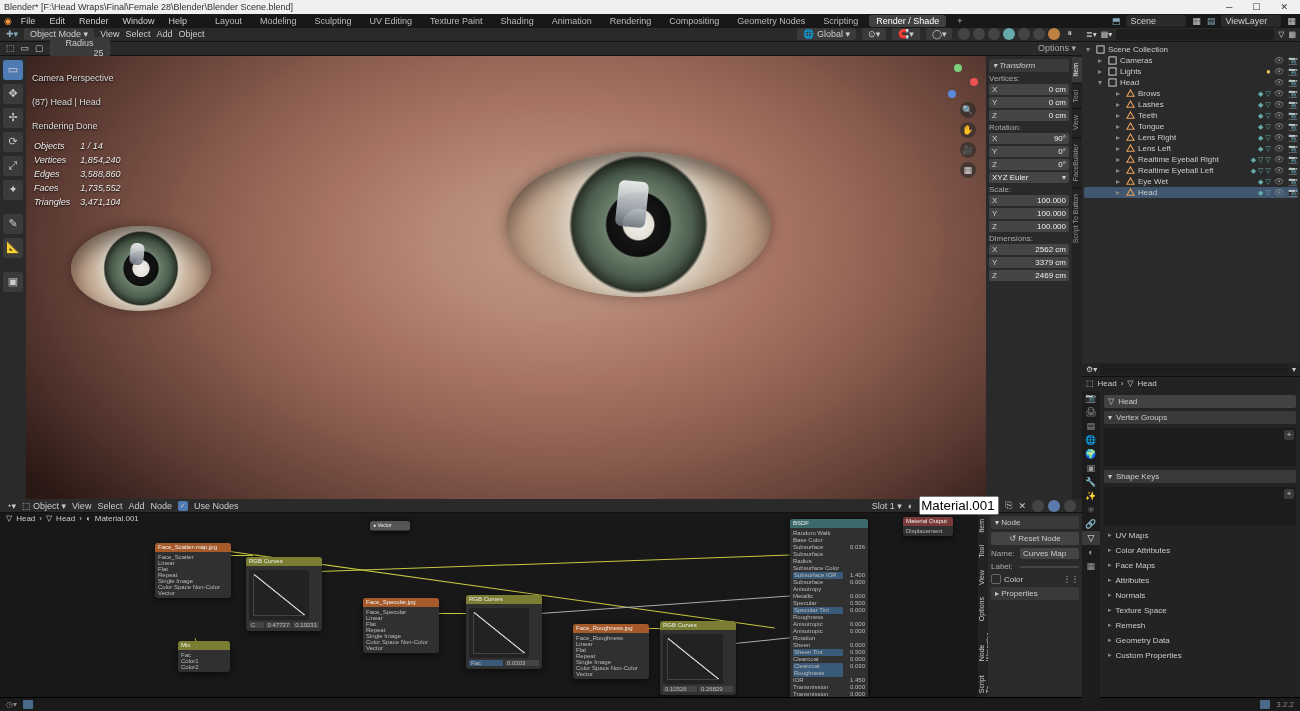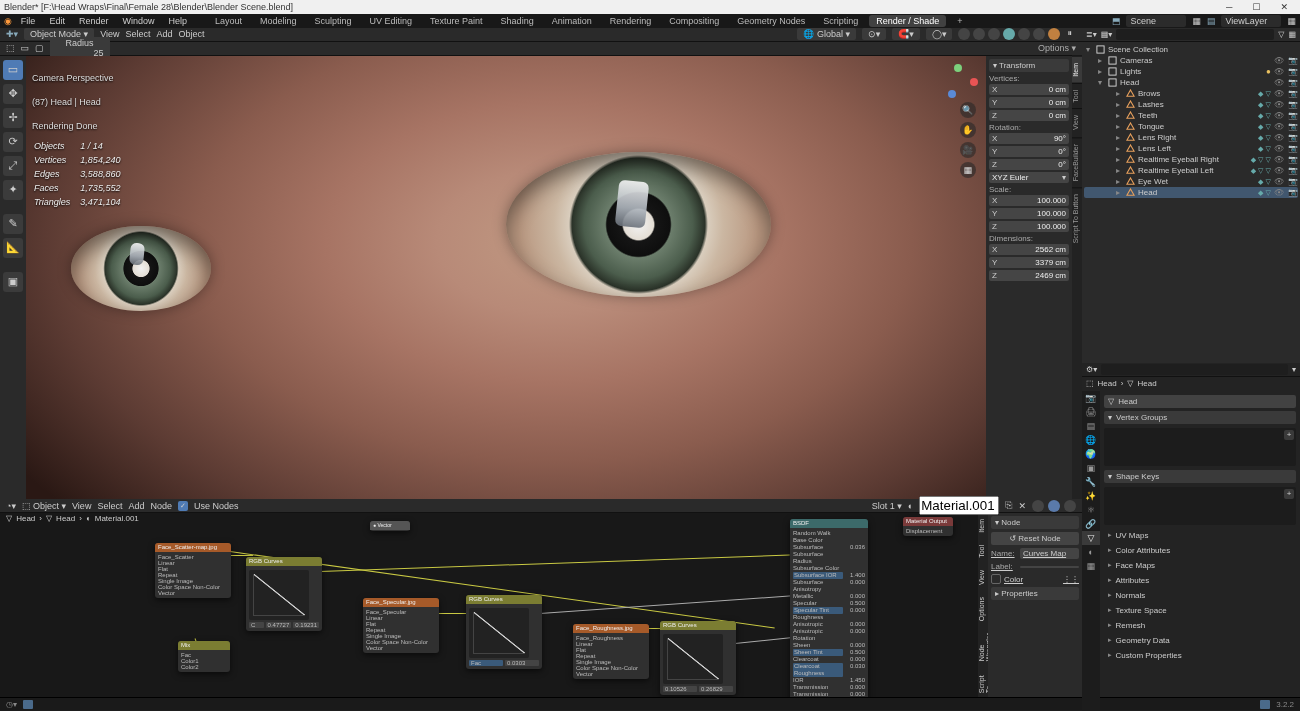--- a/index.html
+++ b/index.html
@@ -53,7 +53,7 @@
 
 .right-sidebar { width: 96px; display: flex; }
 .transform-panel { width: 86px; background: #2a2a2a; padding: 3px; font-size: 8px; }
-.transform-panel .hdr { background: #3a3a3a; padding: 2px 4px; border-radius: 2px; margin-bottom: 2px; }
+.transform-panel .hdr { background: #3a3a3a; padding: 2px 4px; border-radius: 2px; margin-bottom: 2px; font-style: italic; }
 .transform-panel .lbl { color: #aaa; margin: 2px 0 1px; }
 .numrow { display: flex; background: #454545; border-radius: 2px; margin-bottom: 2px; height: 11px; align-items: center; padding: 0 3px; }
 .numrow .ax { width: 10px; color: #ccc; }

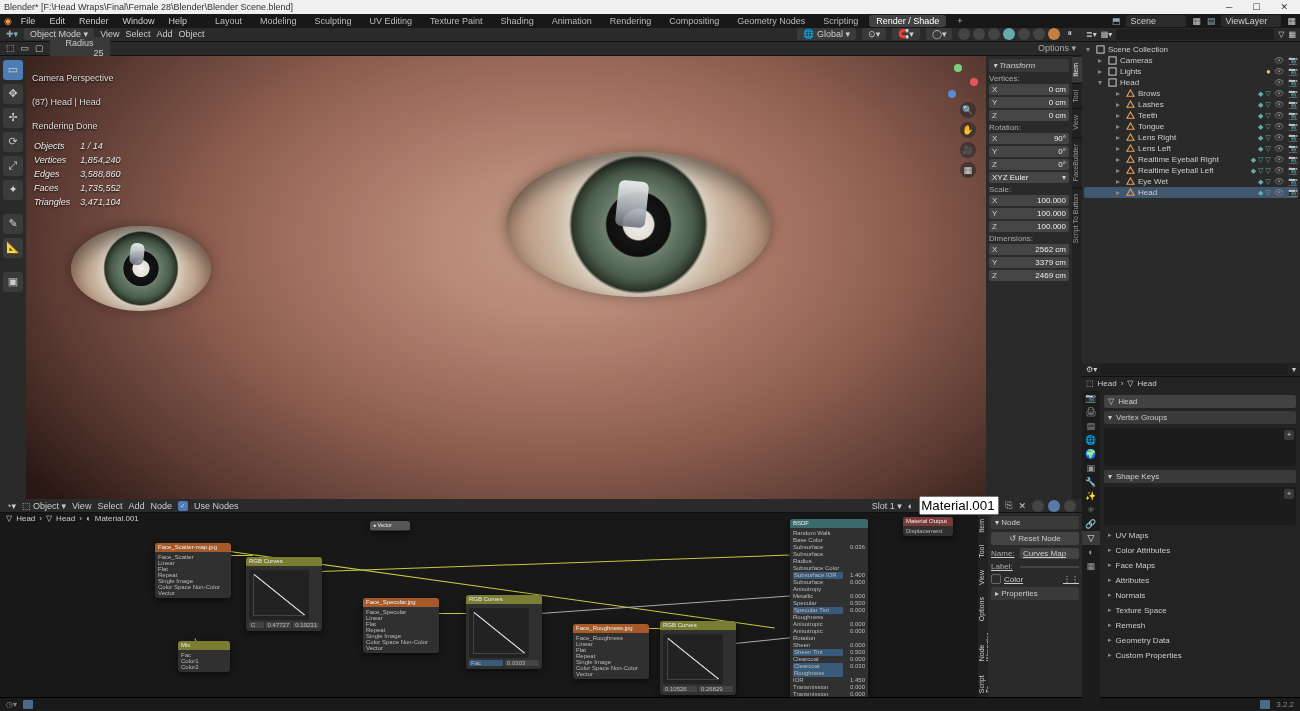--- a/index.html
+++ b/index.html
@@ -116,7 +116,7 @@
 .node-sidebar { position: absolute; top: 14px; right: 0; width: 94px; bottom: 0; background: #2a2a2a; padding: 3px; font-size: 8px; }
 .node-sidebar .hdr { background: #3a3a3a; padding: 2px 4px; border-radius: 2px; margin-bottom: 3px; }
 .node-sidebar .btn { background: #444; padding: 2px 4px; border-radius: 2px; margin-bottom: 3px; text-align: center; }
-.node-sidebar .row { display: flex; gap: 3px; margin-bottom: 3px; align-items: center; text-decoration: underline; }
+.node-sidebar .row { display: flex; gap: 3px; margin-bottom: 3px; align-items: center; }
 .node-sidebar .row .l { width: 26px; color: #aaa; }
 .node-sidebar .row .f { flex: 1; background: #444; padding: 1px 3px; border-radius: 2px; }
 .node-sidebar-tabs { position: absolute; top: 14px; right: 94px; width: 10px; bottom: 0; background: #222; display: flex; flex-direction: column; }

